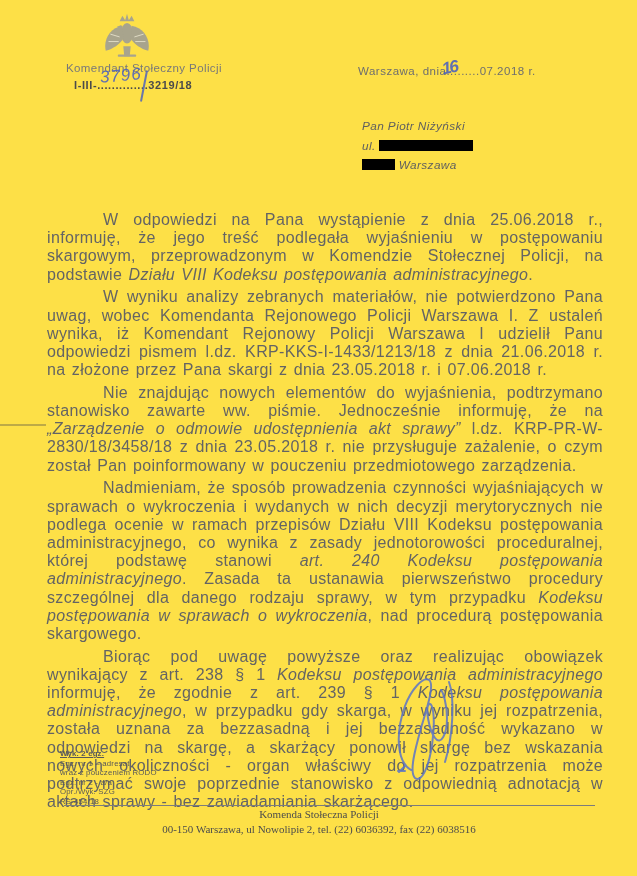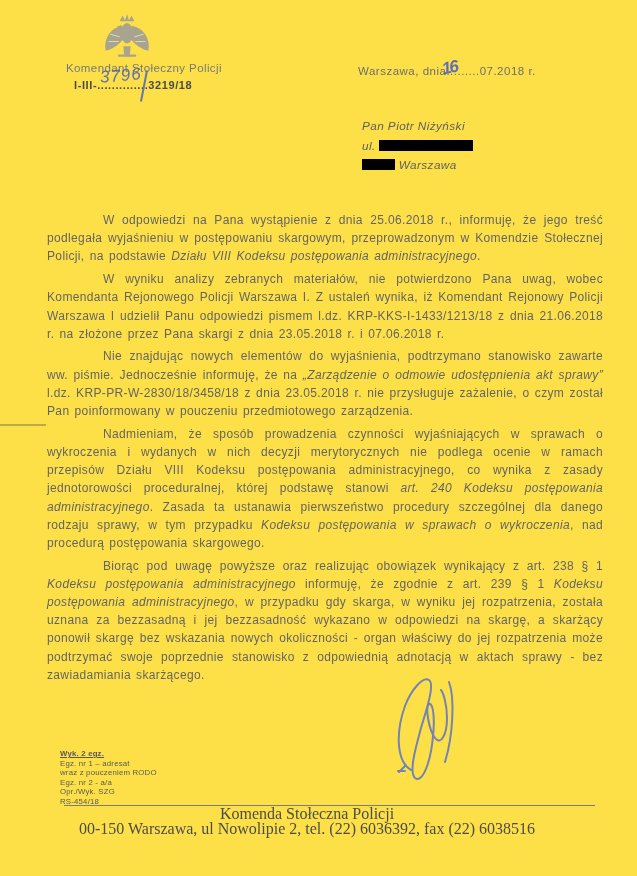--- a/index.html
+++ b/index.html
@@ -28,7 +28,7 @@
   .r1{width:94px;}
   .r2{width:33px;}
   
-  .body{position:absolute;left:47px;top:211px;width:556px;font-size:12px;line-height:18.2px;
+  .body{position:absolute;left:47px;top:211px;width:556px;font-size:16px;line-height:18.2px;
         letter-spacing:.35px;word-spacing:1.5px;text-align:justify;color:#646464;}
   .body p{margin:0 0 4.5px 0;text-indent:56px;}
   .body .it{font-style:italic;}

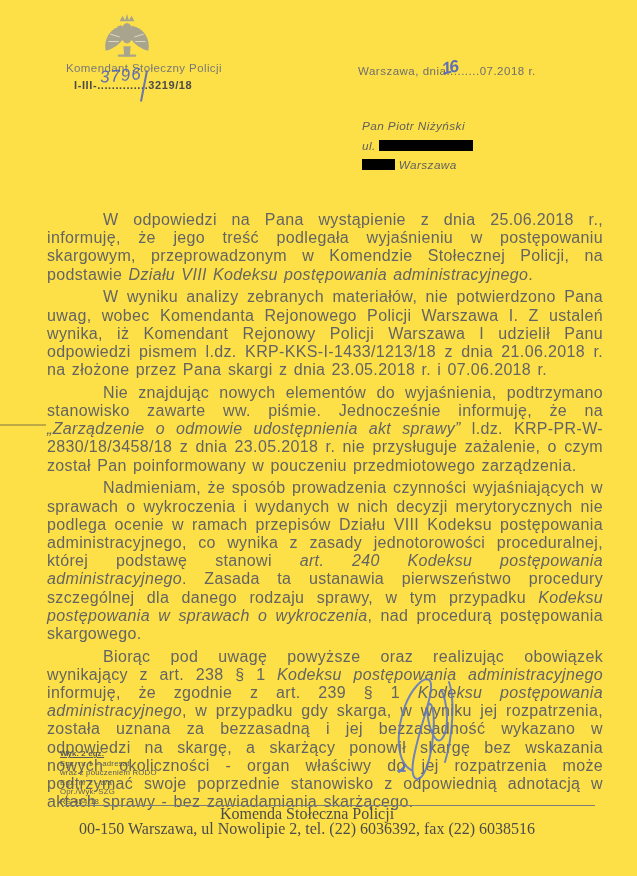--- a/index.html
+++ b/index.html
@@ -44,7 +44,7 @@
   
   .sep{position:absolute;left:64px;top:805px;width:531px;height:1px;background:#7c7c7c;}
   .footer{position:absolute;left:0;top:807px;width:614px;text-align:center;
-          font-family:"Liberation Serif",serif;color:#4c4c4c;font-size:16px;line-height:14.5px;}
+          font-family:"Liberation Serif",serif;color:#4c4c4c;font-size:11px;line-height:14.5px;padding-left:12px;}
 </style>
 </head>
 <body>

